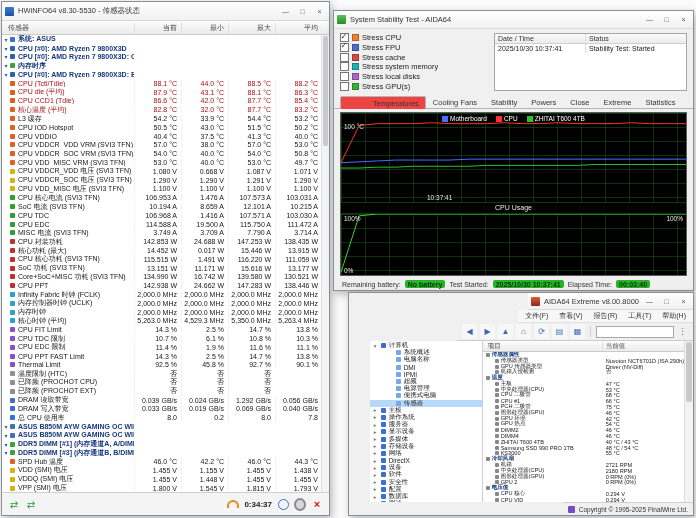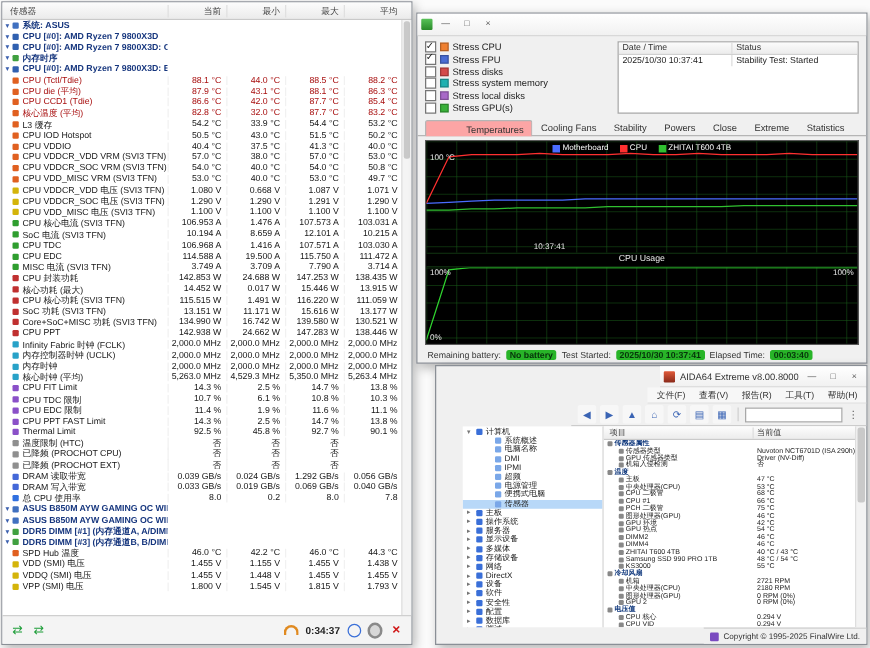--- a/index.html
+++ b/index.html
@@ -121,6 +121,13 @@
 <body>
 
 <div class="window" id="hwinfo">
+  <div class="titlebar">
+    <span class="appicon" style="background:linear-gradient(#3a7fd4,#1d4f9e);"></span>
+    <span class="title-text">HWiNFO64 v8.30-5530 - 传感器状态</span>
+    <span class="win-ctl">—</span>
+    <span class="win-ctl">□</span>
+    <span class="win-ctl">×</span>
+  </div>
   <div class="hw-colheader">
     <span class="h-sensor">传感器</span>
     <span class="h-val">当前</span>

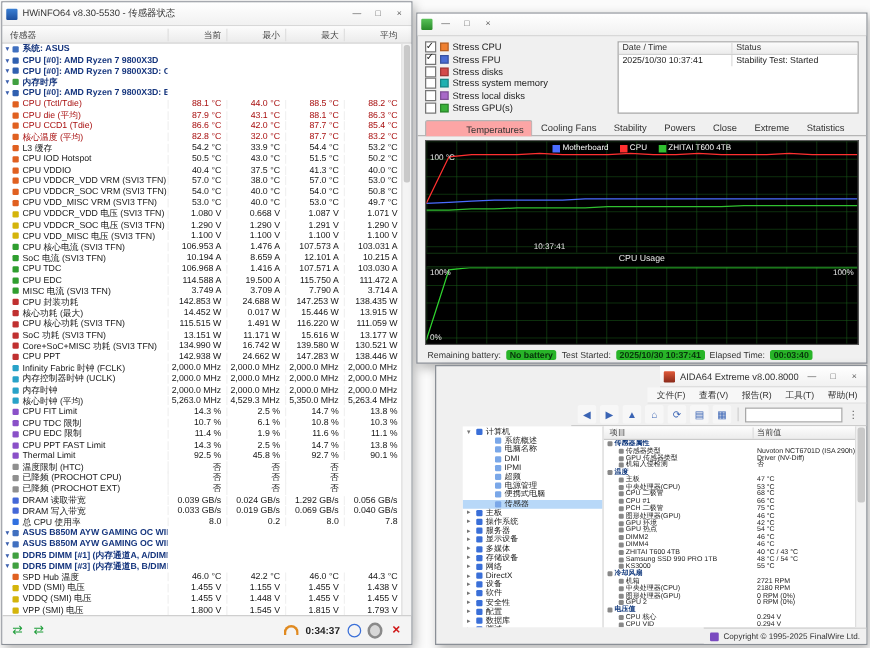--- a/index.html
+++ b/index.html
@@ -683,6 +683,7 @@
 <div class="window" id="sst">
   <div class="titlebar">
     <span class="appicon" style="background:linear-gradient(#58c258,#2a8a2a);"></span>
+    <span class="title-text">System Stability Test - AIDA64</span>
     <span class="win-ctl">—</span>
     <span class="win-ctl">□</span>
     <span class="win-ctl">×</span>

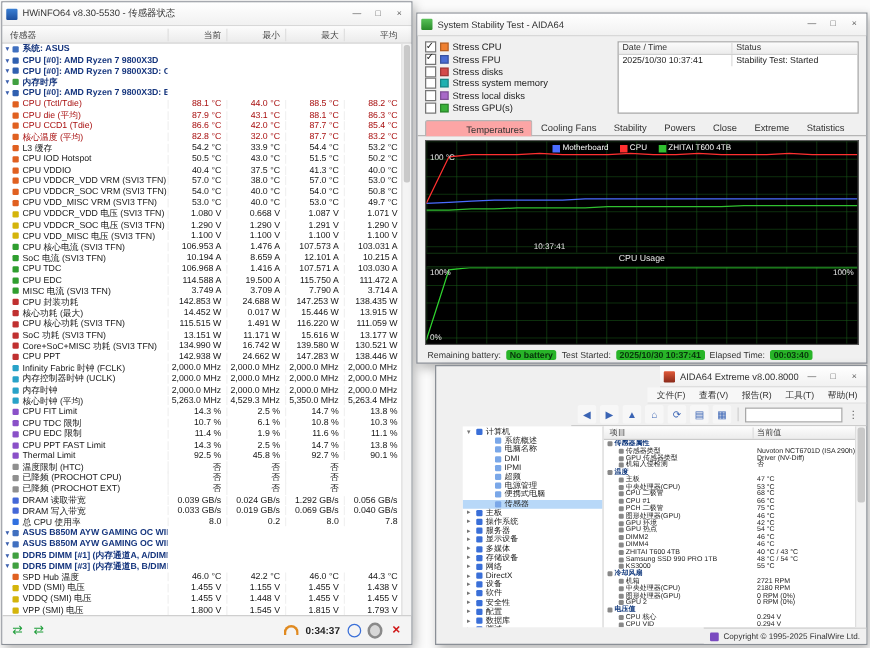--- a/index.html
+++ b/index.html
@@ -706,7 +706,7 @@
         <div class="sst-check">
           <span class="cb"></span>
           <span class="swatch" style="background: rgb(212, 74, 74);"></span>
-          <span>Stress disks</span>
+          <span>Stress cache</span>
         </div>
 
         <div class="sst-check">

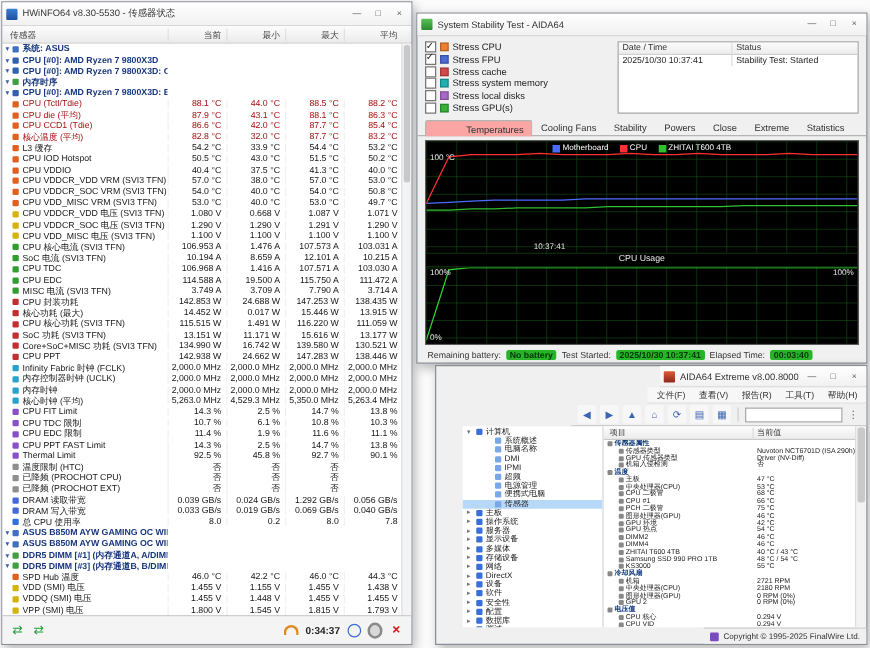--- a/index.html
+++ b/index.html
@@ -60,7 +60,7 @@
   .sst-log-row span{padding:1px 3px;white-space:nowrap;overflow:hidden;}
   .sst-tabs{display:flex;align-items:flex-end;padding:0 6px;height:15px;border-bottom:1px solid #b5b5b5;flex:0 0 auto;font-size:7.5px;color:#333;}
   .sst-tab{padding:1.5px 6px;border:1px solid transparent;border-bottom:none;white-space:nowrap;}
-  .sst-tab.m-active{background:#fca5a5;border-color:#b5b5b5;border-radius:2px 2px 0 0;position:relative;top:1px;padding-left:32px;}
+  .sst-tab.m-active{background:#ef4444;border-color:#b5b5b5;border-radius:2px 2px 0 0;position:relative;top:1px;padding-left:32px;}
   .graph-wrap{flex:1;margin:3px 6px 2px;border:1px solid #5a5a5a;display:flex;flex-direction:column;overflow:hidden;background:#000;}
   .graph-area{position:relative;background-color:#000;
     background-image:linear-gradient(rgba(25,95,25,.5) 1px,transparent 1px),linear-gradient(90deg,rgba(25,95,25,.5) 1px,transparent 1px);

